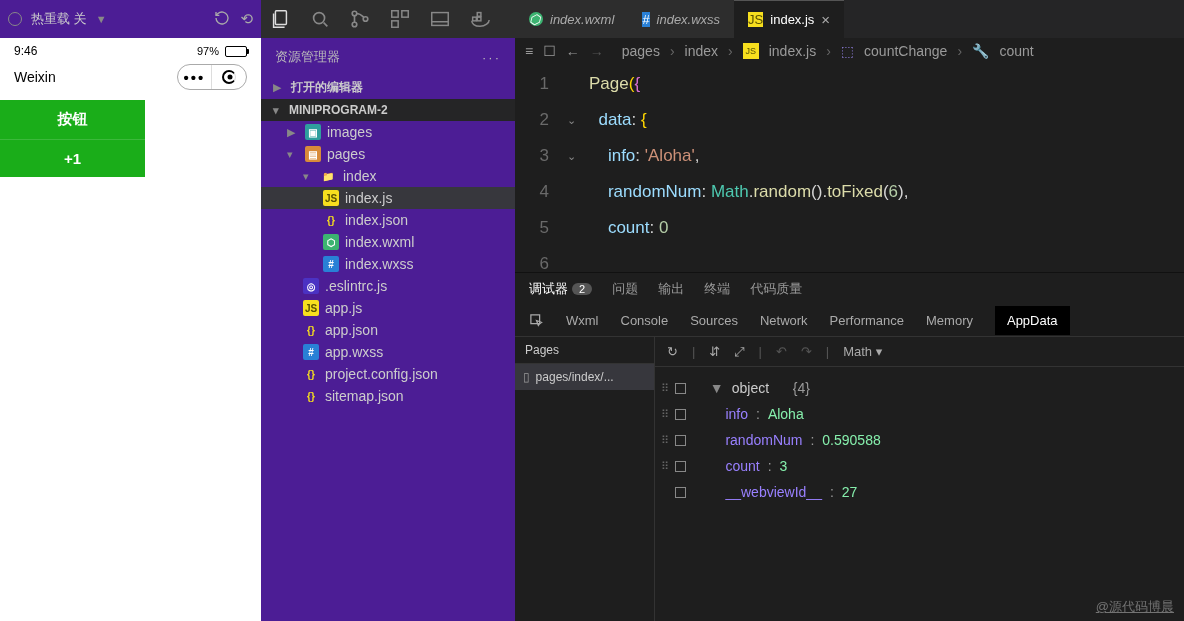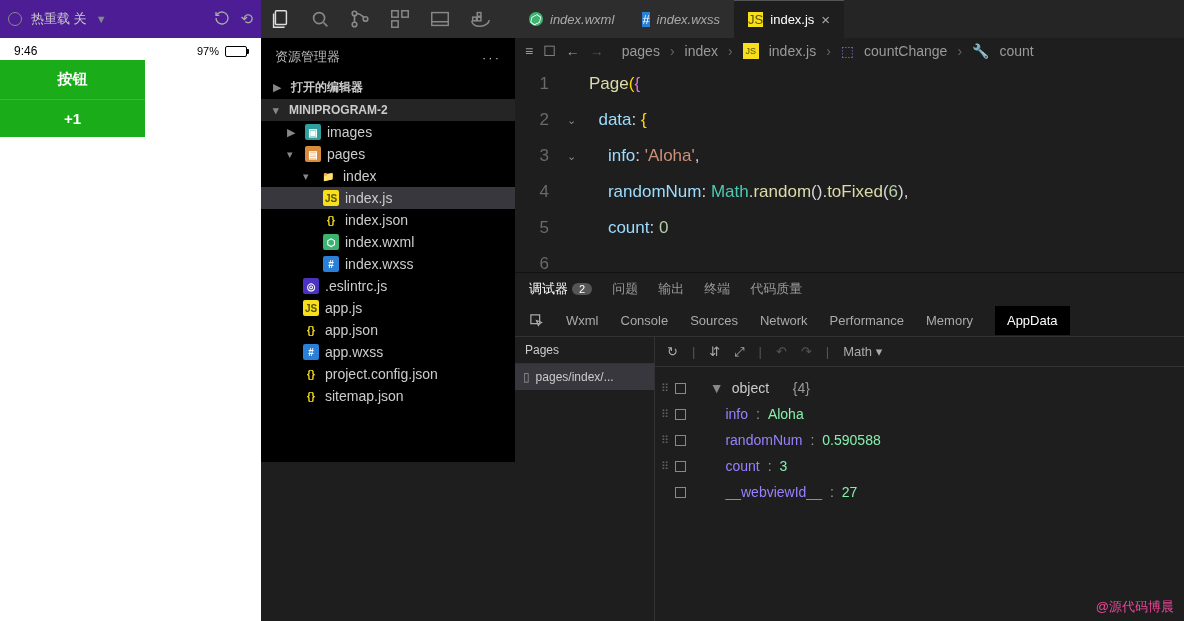--- a/index.html
+++ b/index.html
@@ -26,7 +26,7 @@
 .sim-btn > div:first-child { border-bottom: 1px solid rgba(255,255,255,.15); }
 
 
-.middle-col { position: absolute; left: 261px; top: 0; width: 254px; height: 462px; background: #000000; display: flex; flex-direction: column; }
+.middle-col { position: absolute; left: 261px; top: 0; width: 254px; height: 621px; background: #4c1d95; display: flex; flex-direction: column; }
 .activity-row { height: 38px; background: #2d2d2d; display: flex; align-items: center; padding: 0 8px; gap: 18px; color: #aaa; }
 .activity-row svg { width: 22px; height: 22px; }
 .explorer-title { display: flex; justify-content: space-between; align-items: center; padding: 10px 14px; font-size: 13px; color: #bbb; }

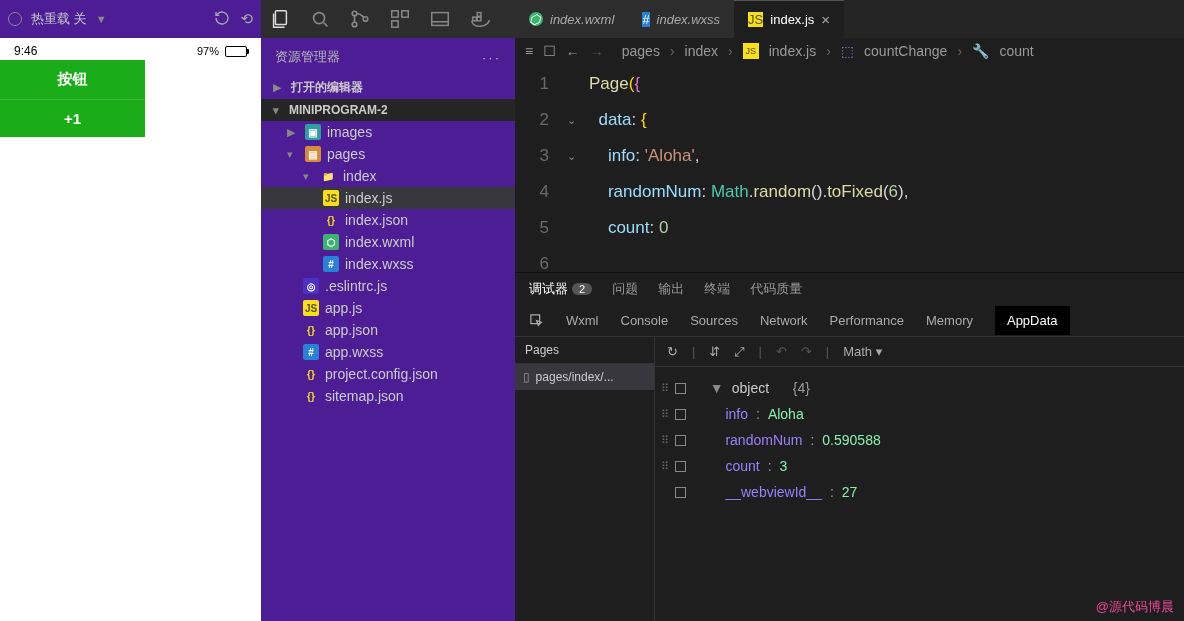--- a/index.html
+++ b/index.html
@@ -118,6 +118,15 @@
         <span class="icon"><span class="fill"></span></span>
       </span>
   </div>
+  <div class="sim-nav">
+    <span>Weixin</span>
+    <span class="capsule">
+      <span>•••</span>
+      <span>
+          <span class="target"></span>
+        </span>
+    </span>
+  </div>
   <div class="sim-btn">
     <div>按钮</div>
     <div>+1</div>

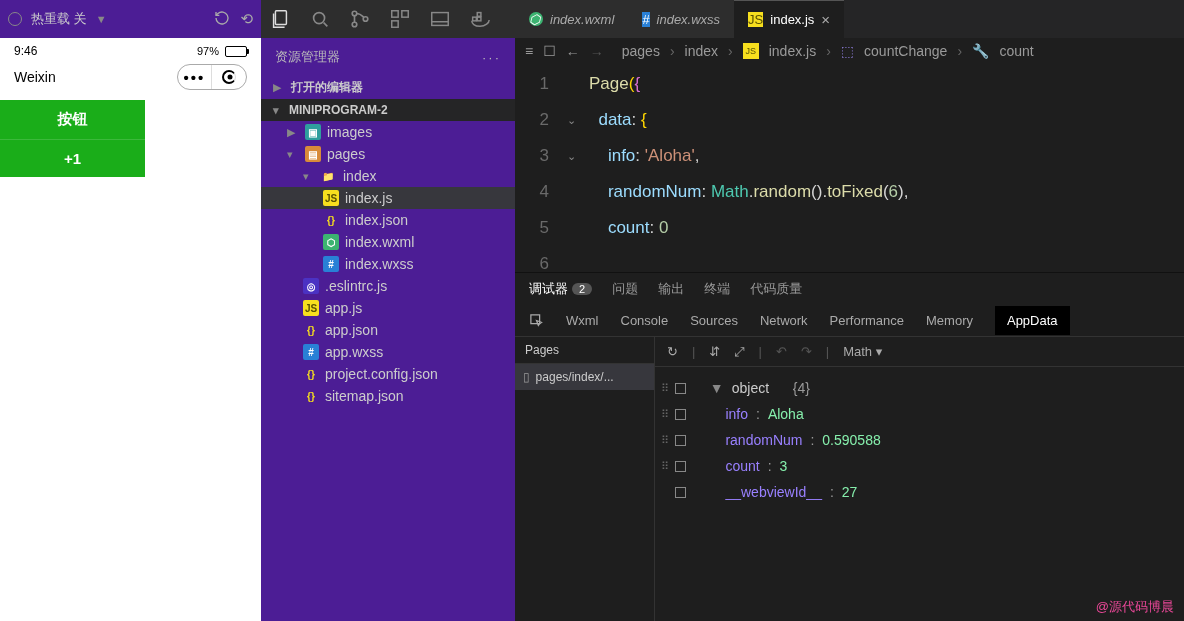--- a/index.html
+++ b/index.html
@@ -90,7 +90,7 @@
 .k-punc { color: #999; }
 .k-obj { color: #ccc; }
 
-.watermark { position: absolute; right: 10px; bottom: 5px; color: #ec4899; font-size: 13px; }
+.watermark { position: absolute; right: 10px; bottom: 5px; color: #737373; font-size: 13px; text-decoration: underline; }
 svg { display:block; }
 </style>
 </head>

